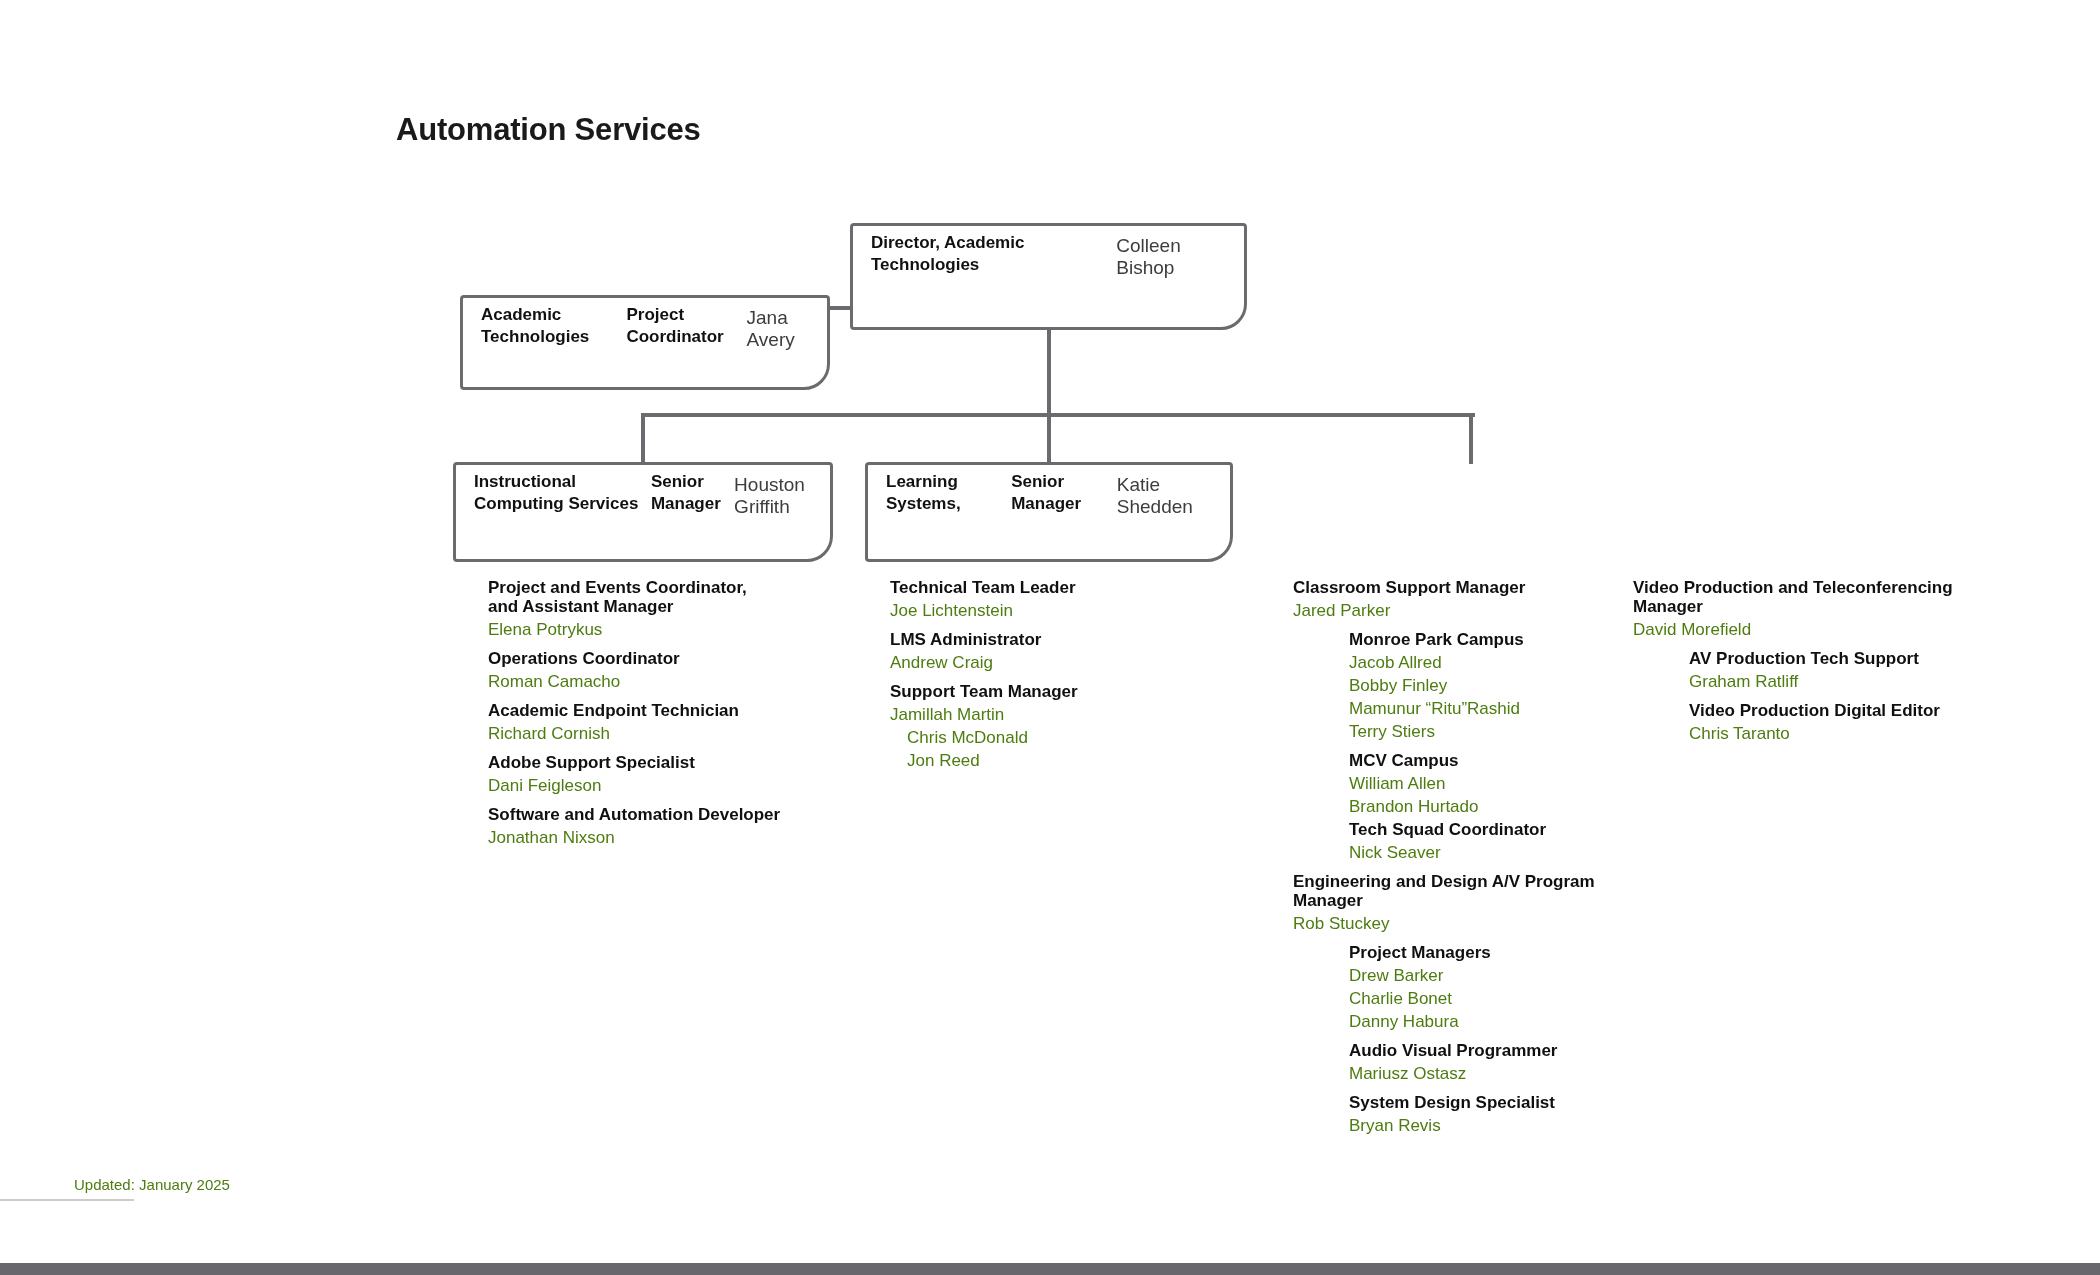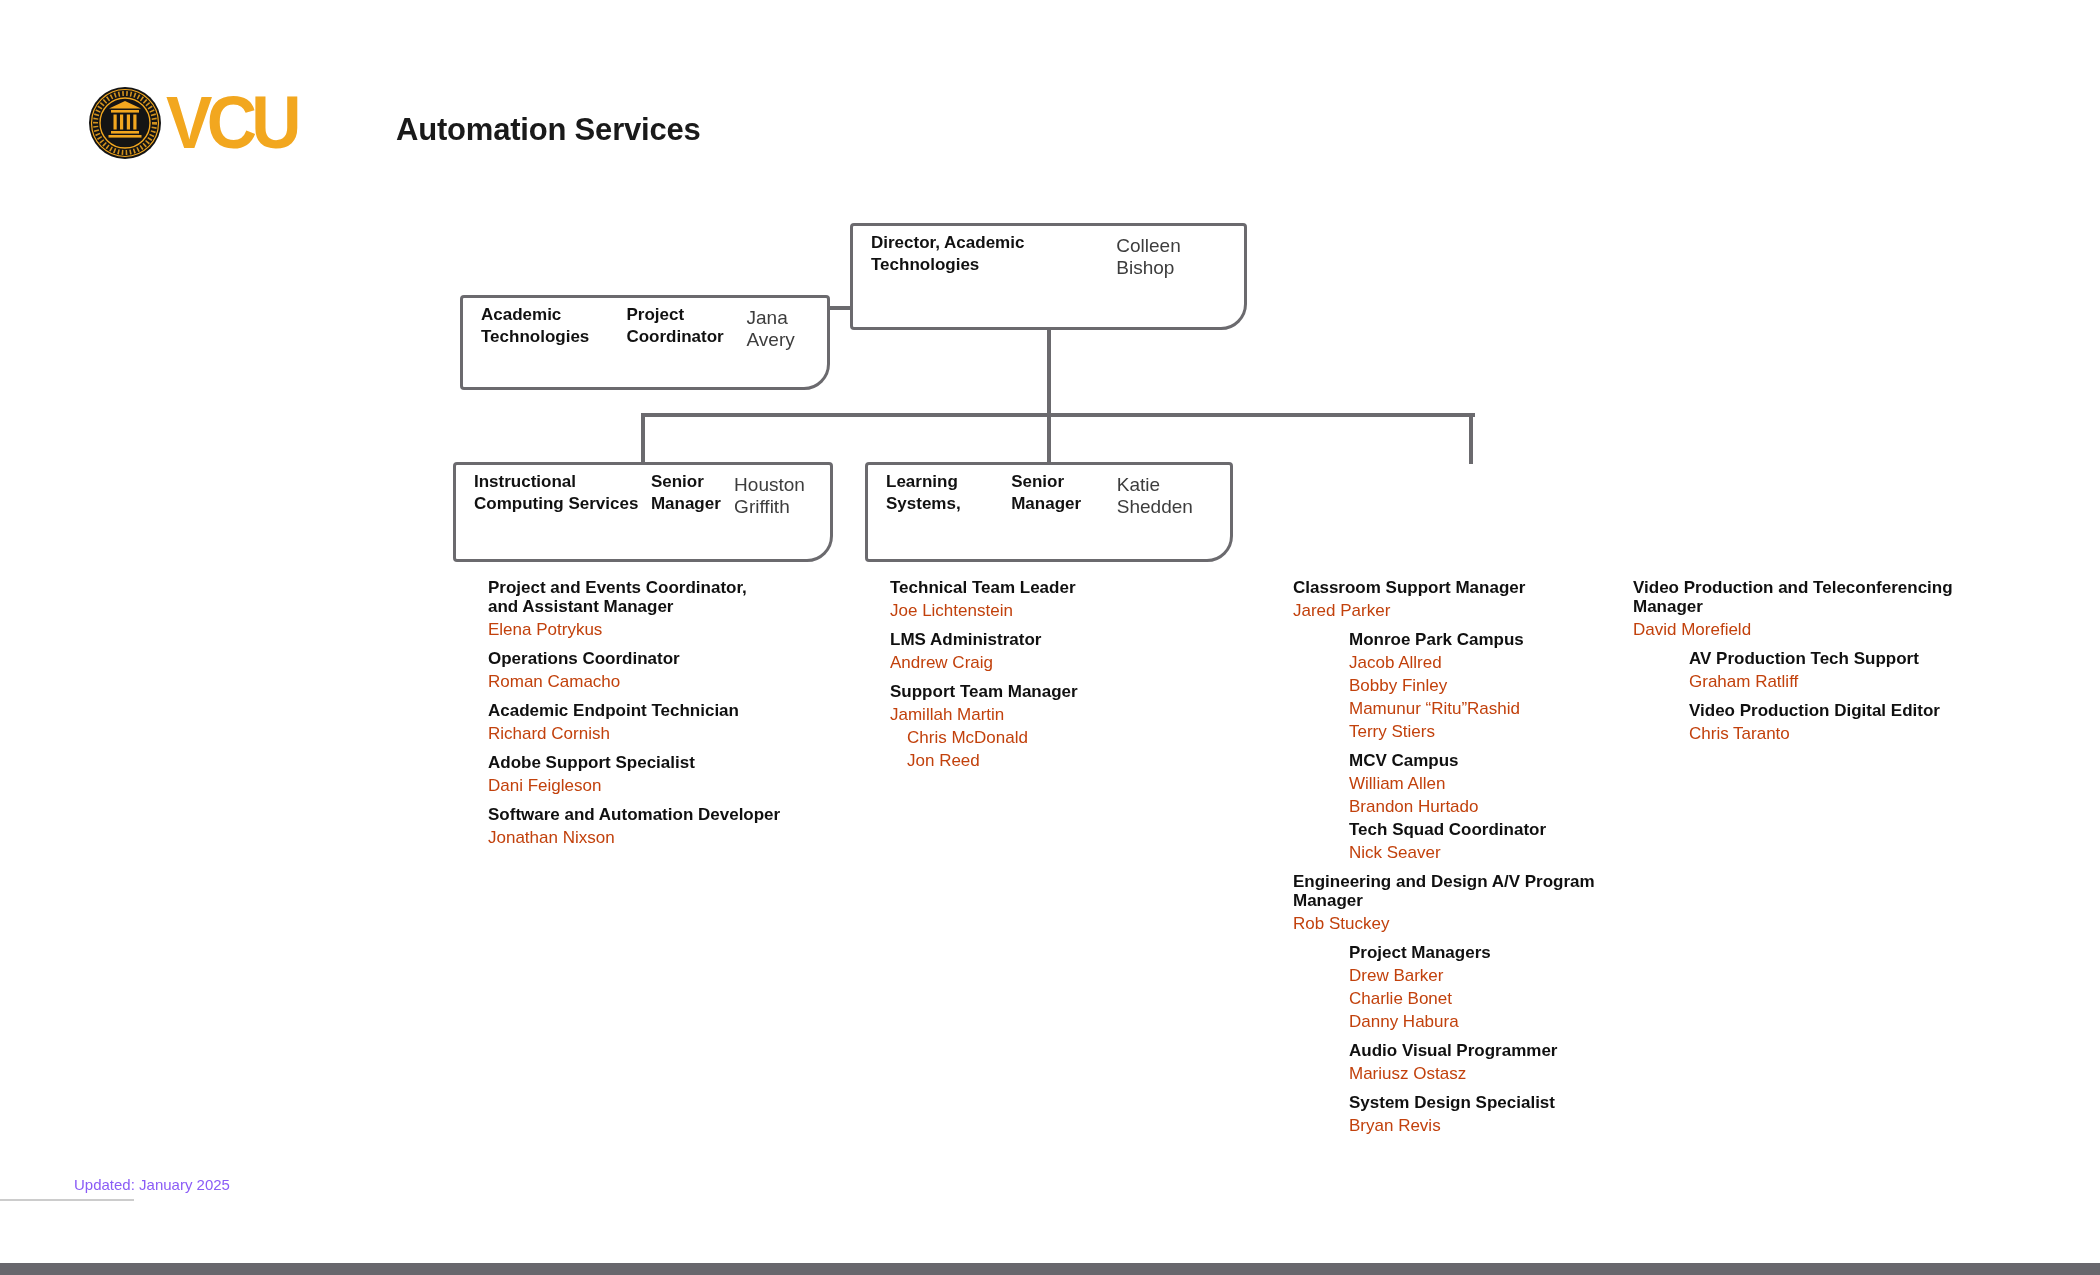--- a/index.html
+++ b/index.html
@@ -61,23 +61,6 @@
 
 <div class="canvas">
 
-  <div class="logo">
-    <svg width="74" height="74" viewBox="0 0 74 74">
-      <circle cx="37" cy="37" r="36" fill="#141414"></circle>
-      <circle cx="37" cy="37" r="33.5" fill="none" stroke="#F2A71F" stroke-width="1.2"></circle>
-      <circle cx="37" cy="37" r="29.5" fill="none" stroke="#F2A71F" stroke-width="5" stroke-dasharray="1.6 2.4" opacity="0.85"></circle>
-      <circle cx="37" cy="37" r="25" fill="none" stroke="#F2A71F" stroke-width="1.4"></circle>
-      <polygon points="37,15 53,22.5 21,22.5" fill="#F2A71F"></polygon>
-      <rect x="23" y="24" width="28" height="2.6" fill="#F2A71F"></rect>
-      <rect x="25.5" y="28.5" width="3.2" height="15" fill="#F2A71F"></rect>
-      <rect x="32" y="28.5" width="3.2" height="15" fill="#F2A71F"></rect>
-      <rect x="38.8" y="28.5" width="3.2" height="15" fill="#F2A71F"></rect>
-      <rect x="45.3" y="28.5" width="3.2" height="15" fill="#F2A71F"></rect>
-      <rect x="23" y="45" width="28" height="2.6" fill="#F2A71F"></rect>
-      <rect x="20.5" y="49" width="33" height="2.6" fill="#F2A71F"></rect>
-    </svg>
-    <span class="wordmark">VCU</span>
-  </div>
   <h1 class="page-title">Automation Services</h1>
 
   <div class="cline c-coord"></div>

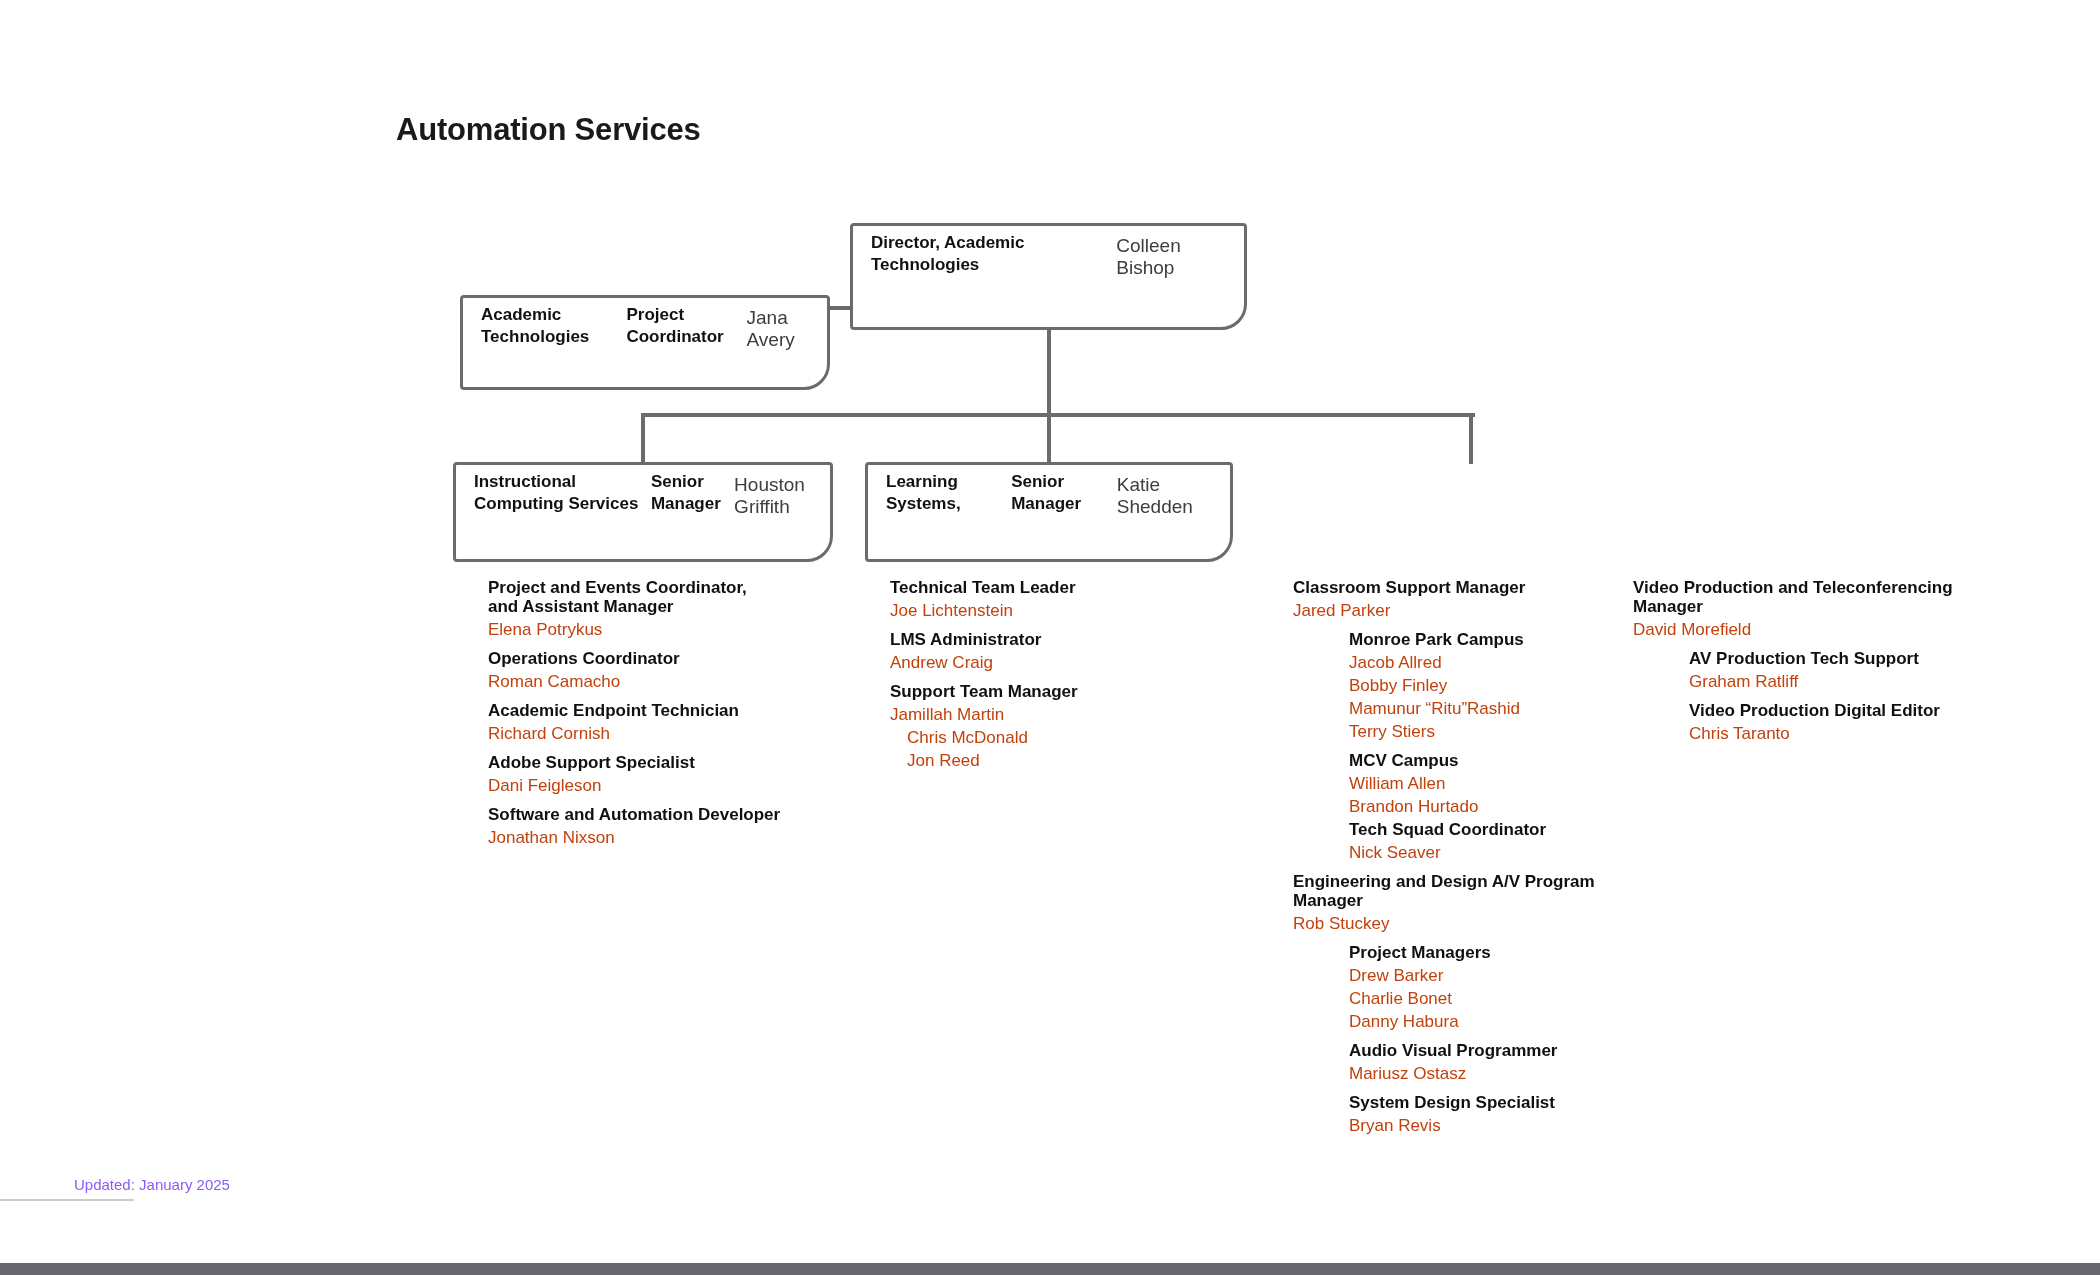--- a/index.html
+++ b/index.html
@@ -45,7 +45,7 @@
   .col1{left:890px;width:330px;}
   .col2{left:1293px;width:345px;}
   .col3{left:1633px;width:350px;}
-  .line{font-size:17px;line-height:23px;color:#c2410c;}
+  .line{font-size:17px;line-height:23px;color:#4d7c0f;}
   .line.b{font-weight:bold;color:#101010;}
   .line.gap{margin-top:6px;}
   .line.wrap{margin-top:-4px;}

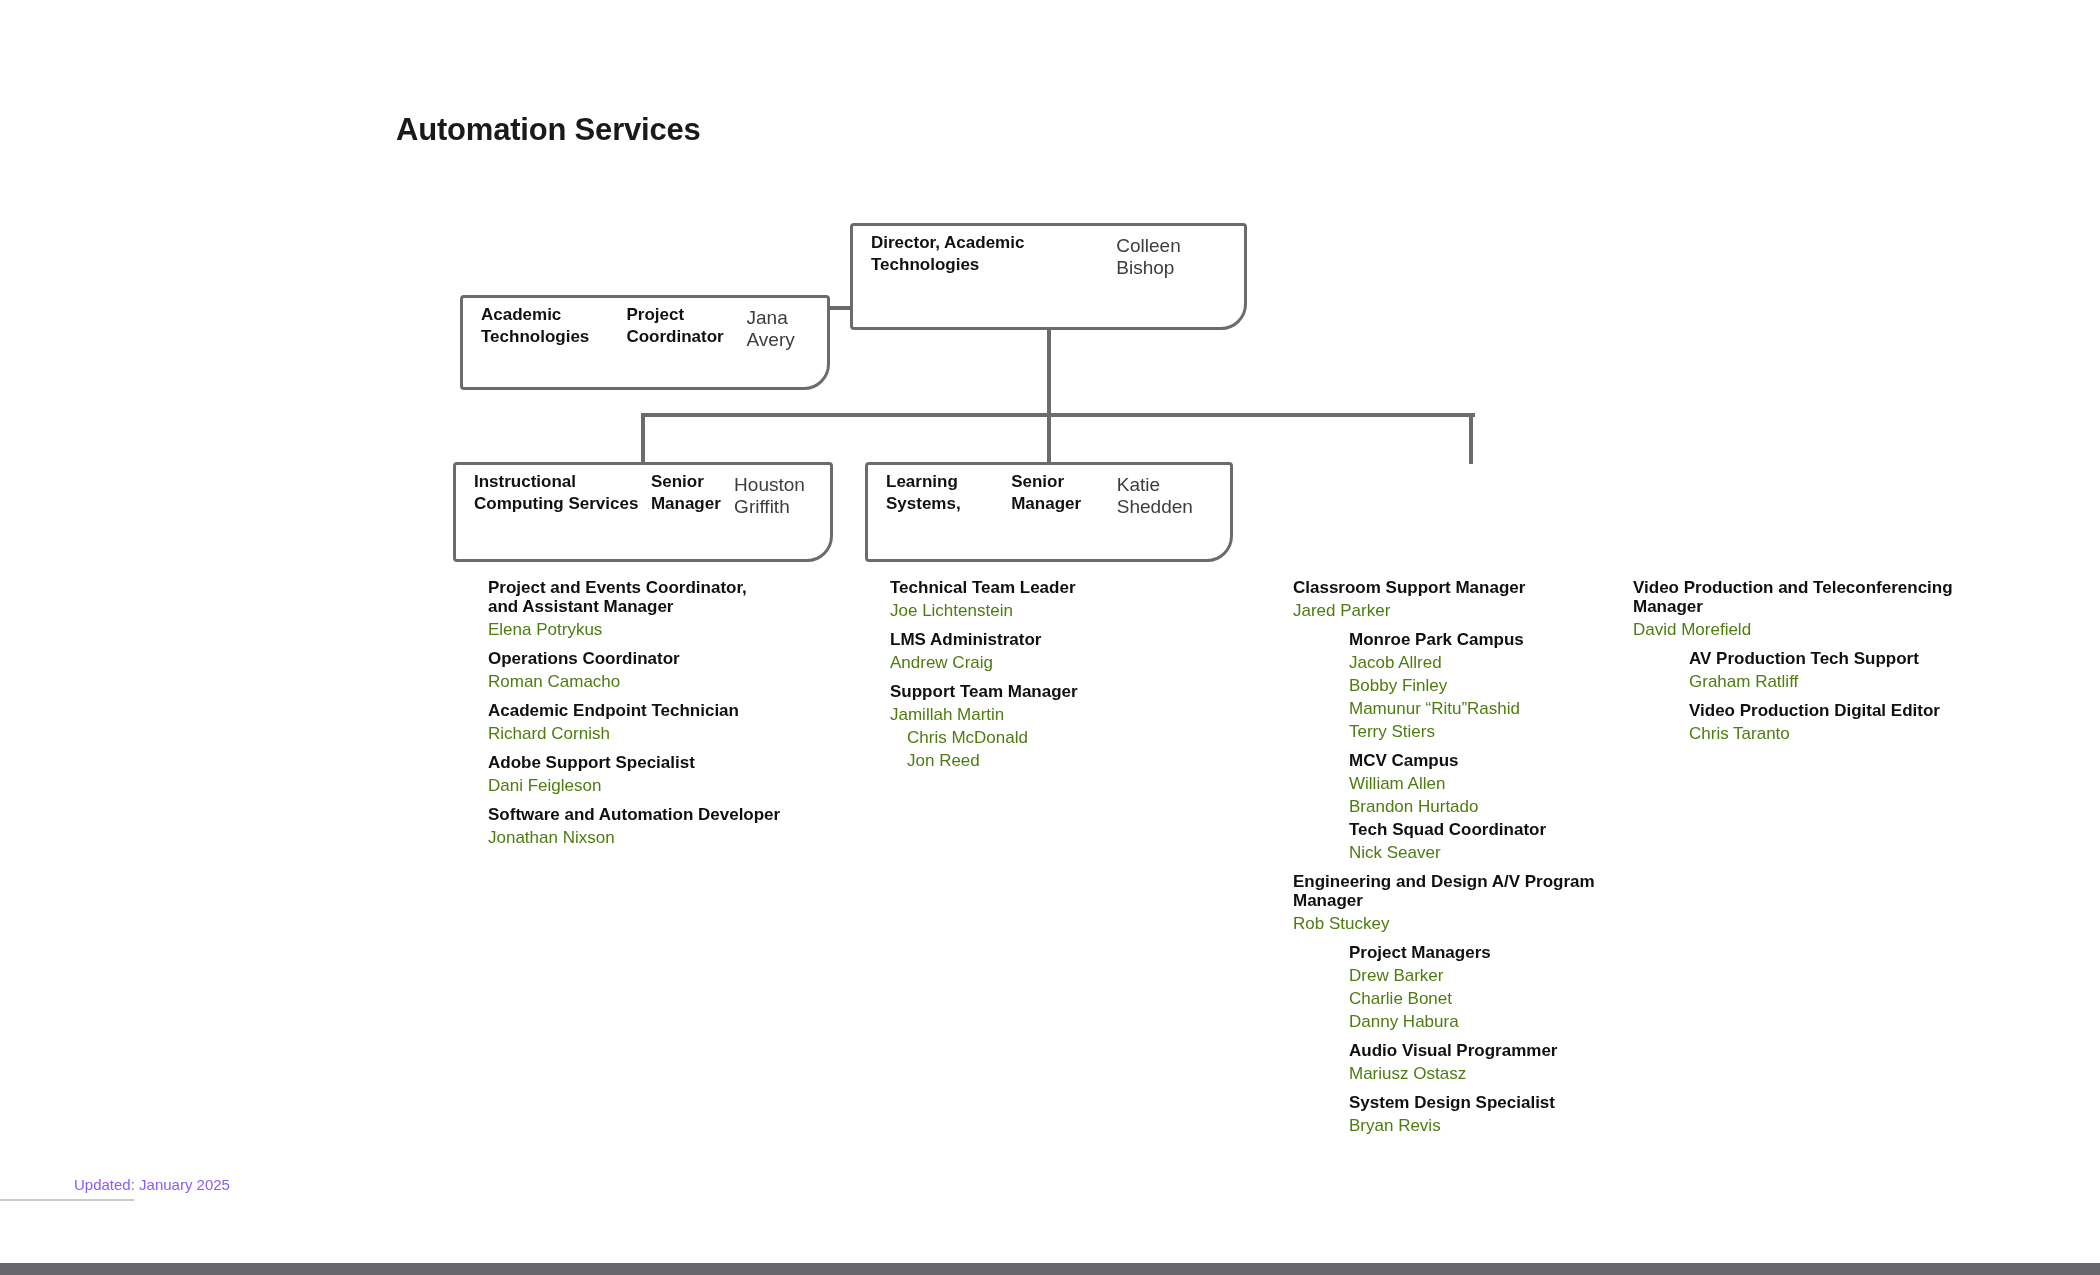--- a/index.html
+++ b/index.html
@@ -52,7 +52,7 @@
   .ind1{margin-left:56px;}
   .ind2{margin-left:17px;}
   
-  .updated{position:absolute;left:74px;top:1176px;font-size:15px;color:#8b5cf6;}
+  .updated{position:absolute;left:74px;top:1176px;font-size:15px;color:#4d7c0f;}
   .updated-rule{position:absolute;left:0;top:1199px;width:134px;height:2px;background:#cccccc;}
   .footer-bar{position:absolute;left:0;top:1263px;width:2100px;height:12px;background:#68676d;}
 </style>

